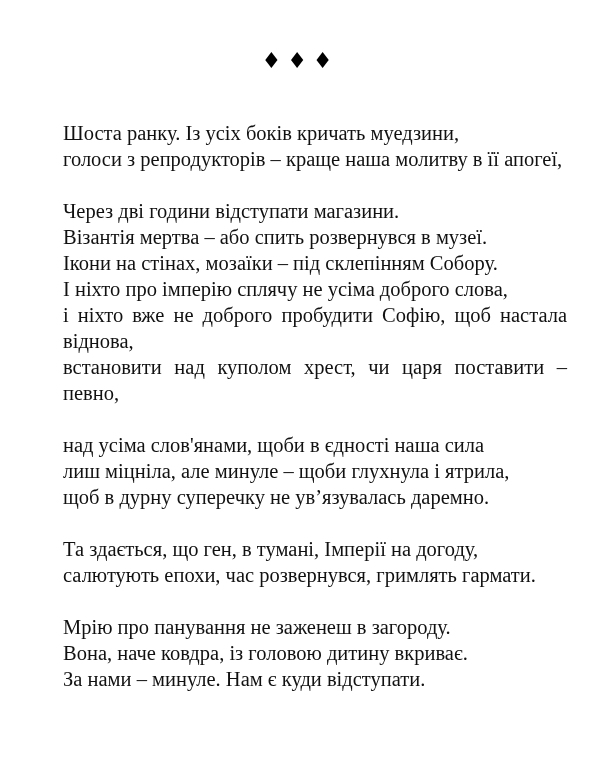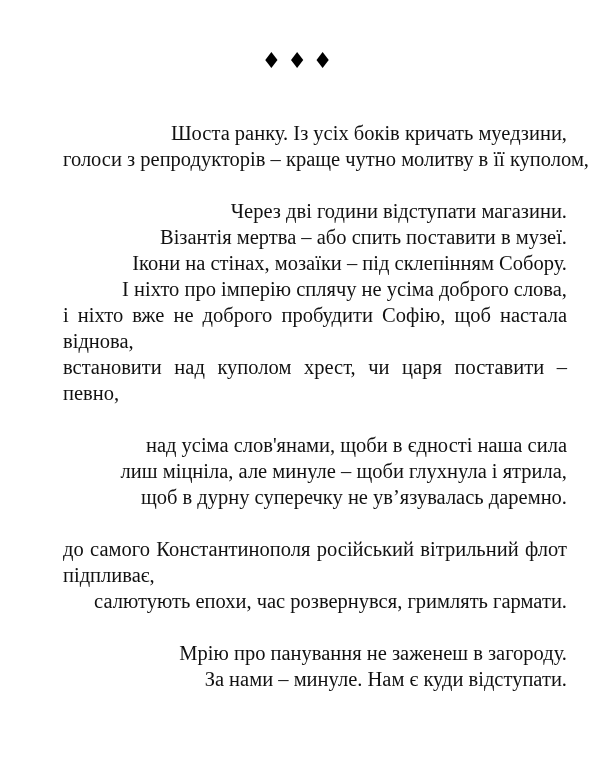--- a/index.html
+++ b/index.html
@@ -13,7 +13,7 @@
     font-family:"Liberation Serif", serif; font-size:20.5px; line-height:26px; color:#111;
   }
   .stanza { margin-bottom:26px; }
-  .line { display:block; white-space:nowrap;text-align:right; }
+  .line { display:block; white-space:nowrap; }
   .line.just { white-space:normal; text-align:justify; text-align-last:left; }
 </style>
 </head>

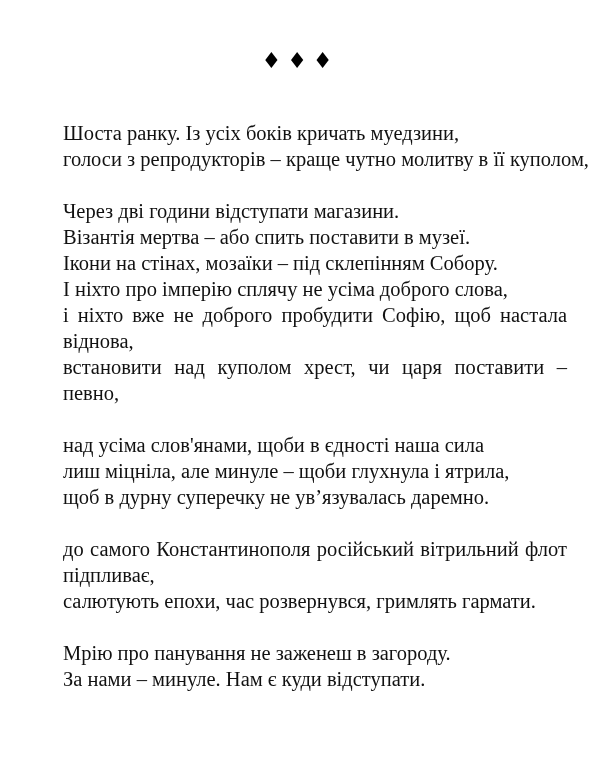--- a/index.html
+++ b/index.html
@@ -24,7 +24,7 @@
 <div class="poem">
   <div class="stanza">
     <span class="line">Шоста ранку. Із усіх боків кричать муедзини,</span>
-    <span class="line">голоси з репродукторів – краще чутно молитву в її куполом,</span>
+    <span class="line">голоси з репродукторів – краще наша молитву в її апогеї,</span>
   </div>
   <div class="stanza">
     <span class="line">Через дві години відступати магазини.</span>

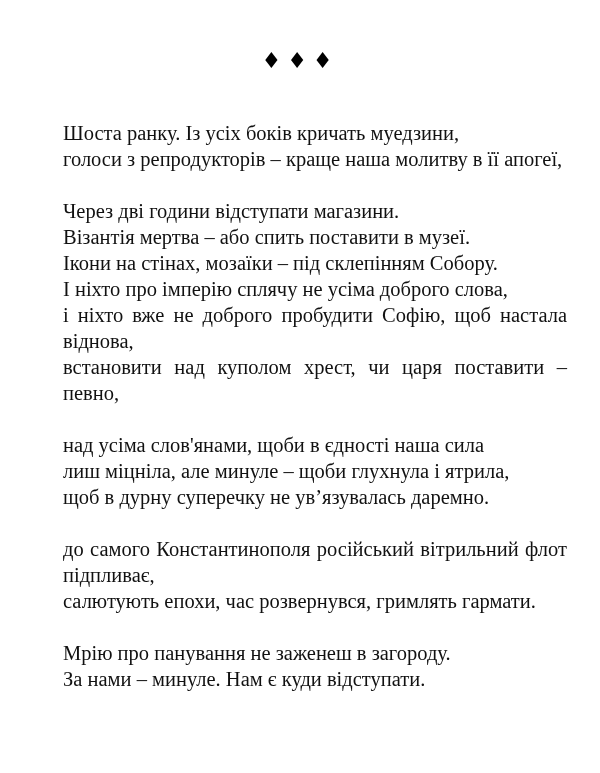--- a/index.html
+++ b/index.html
@@ -28,7 +28,7 @@
   </div>
   <div class="stanza">
     <span class="line">Через дві години відступати магазини.</span>
-    <span class="line">Візантія мертва – або спить поставити в музеї.</span>
+    <span class="line">Візантія мертва – або спить розвернувся в музеї.</span>
     <span class="line">Ікони на стінах, мозаїки – під склепінням Собору.</span>
     <span class="line">І ніхто про імперію сплячу не усіма доброго слова,</span>
     <span class="line just">і ніхто вже не доброго пробудити Софію, щоб настала віднова,</span>

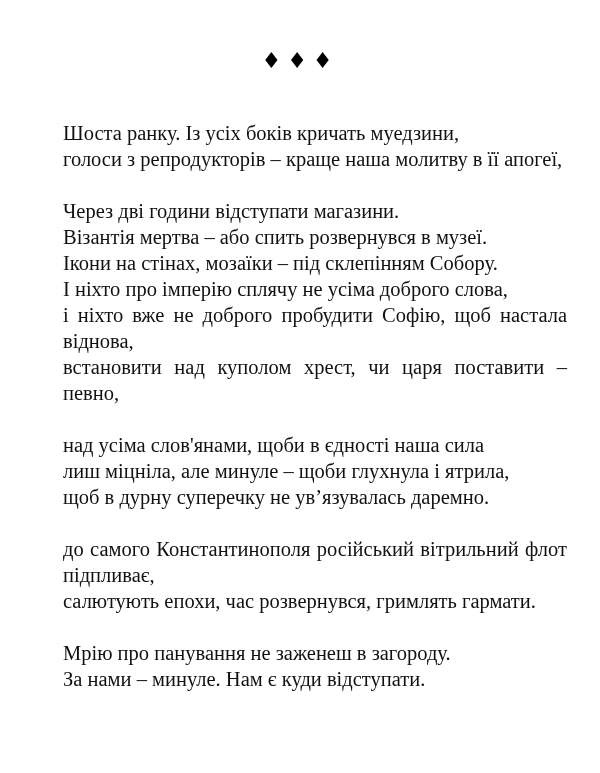--- a/index.html
+++ b/index.html
@@ -40,6 +40,7 @@
     <span class="line">щоб в дурну суперечку не ув’язувалась даремно.</span>
   </div>
   <div class="stanza">
+    <span class="line">Та здається, що ген, в тумані, Імперії на догоду,</span>
     <span class="line just">до самого Константинополя російський вітрильний флот підпливає,</span>
     <span class="line">салютують епохи, час розвернувся, гримлять гармати.</span>
   </div>

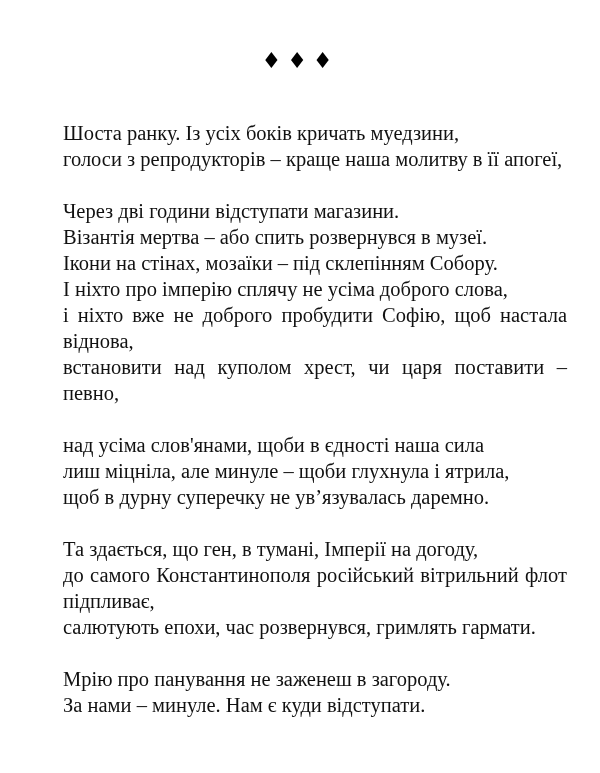--- a/index.html
+++ b/index.html
@@ -41,7 +41,6 @@
   </div>
   <div class="stanza">
     <span class="line">Та здається, що ген, в тумані, Імперії на догоду,</span>
-    <span class="line just">до самого Константинополя російський вітрильний флот підпливає,</span>
     <span class="line">салютують епохи, час розвернувся, гримлять гармати.</span>
   </div>
   <div class="stanza">

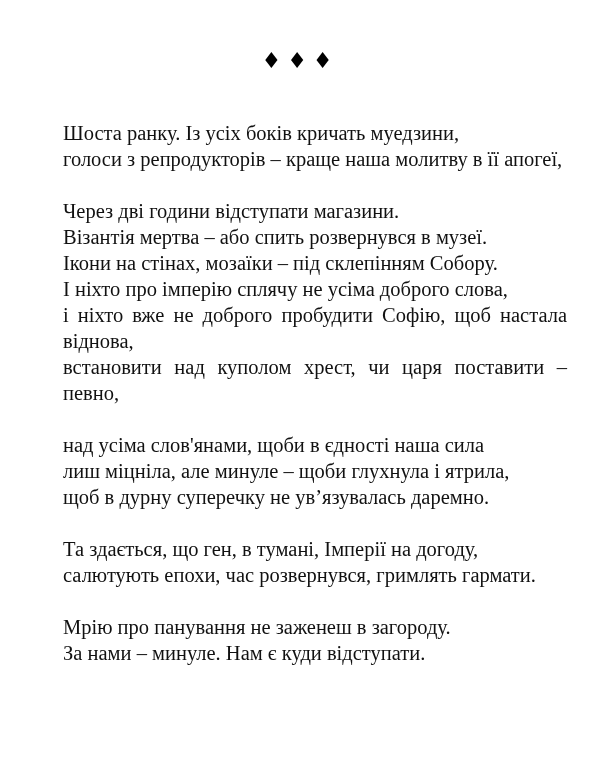--- a/index.html
+++ b/index.html
@@ -45,6 +45,7 @@
   </div>
   <div class="stanza">
     <span class="line">Мрію про панування не заженеш в загороду.</span>
+    <span class="line">Вона, наче ковдра, із головою дитину вкриває.</span>
     <span class="line">За нами – минуле. Нам є куди відступати.</span>
   </div>
 </div>

